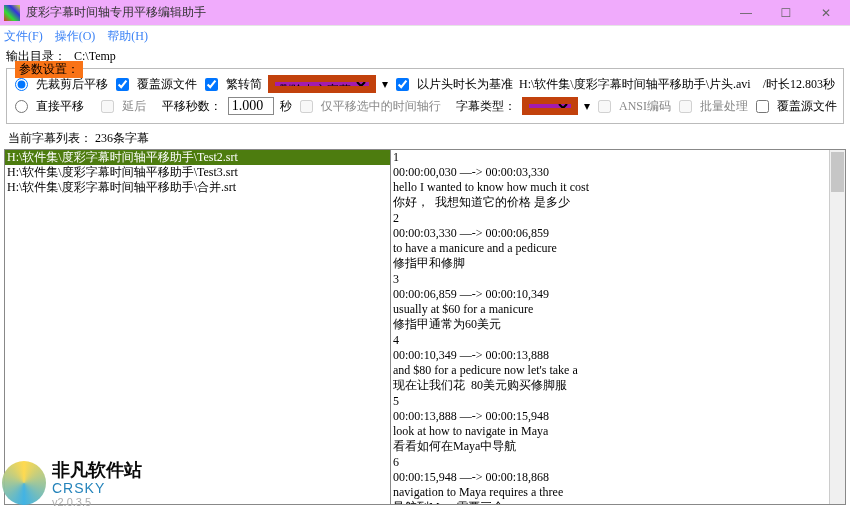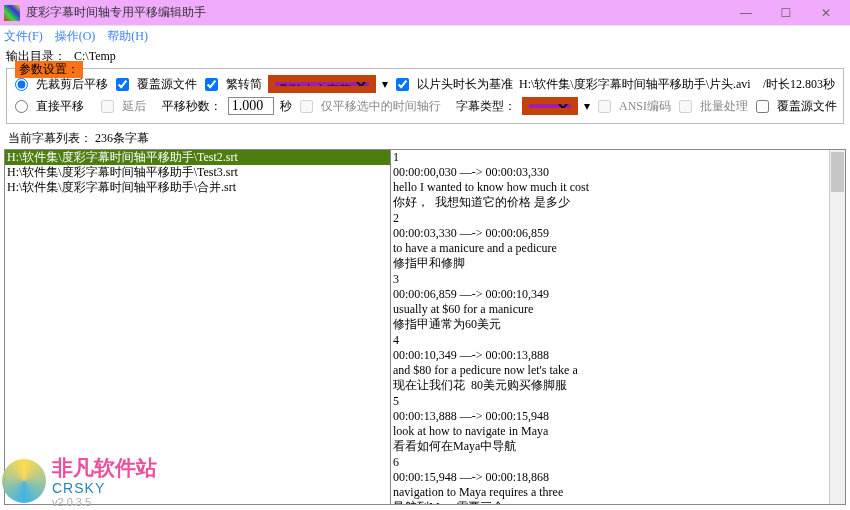--- a/index.html
+++ b/index.html
@@ -36,7 +36,7 @@
   .watermark { position: absolute; left: 2px; bottom: 2px; display: flex; align-items: center; opacity: .96; }
   .watermark .swirl { width: 44px; height: 44px; border-radius: 50%; background: conic-gradient(#ffd94a,#3bb0e3,#ffd94a); position: relative; }
   .watermark .txt { margin-left: 6px; }
-  .watermark .txt .cn { color: #ec4899; font-size: 21px; font-family: "SimHei"; font-weight: bold; }
+  .watermark .txt .cn { color: #000000; font-size: 18px; font-family: "SimHei"; font-weight: bold; }
   .watermark .txt .en { color: #1c7eb8; font-size: 14px; font-family: Arial; letter-spacing: 1px; margin-top:-2px;}
   .watermark .txt .sub { color:#aaa; font-size:11px; font-family: Arial;}
 </style>

